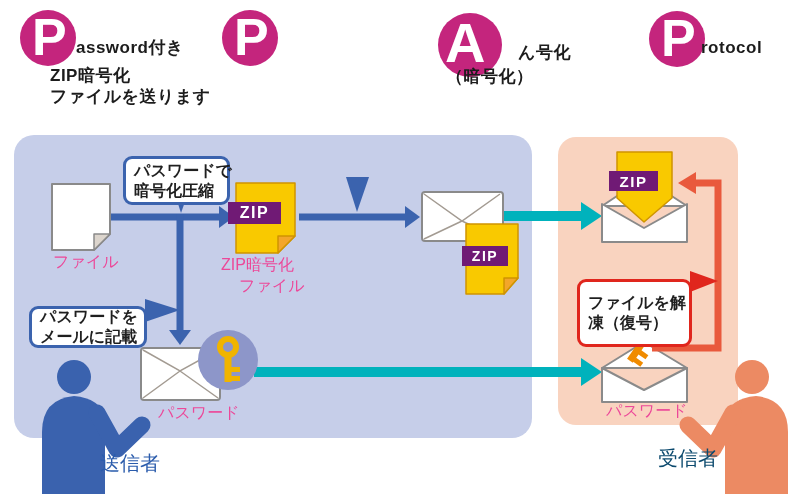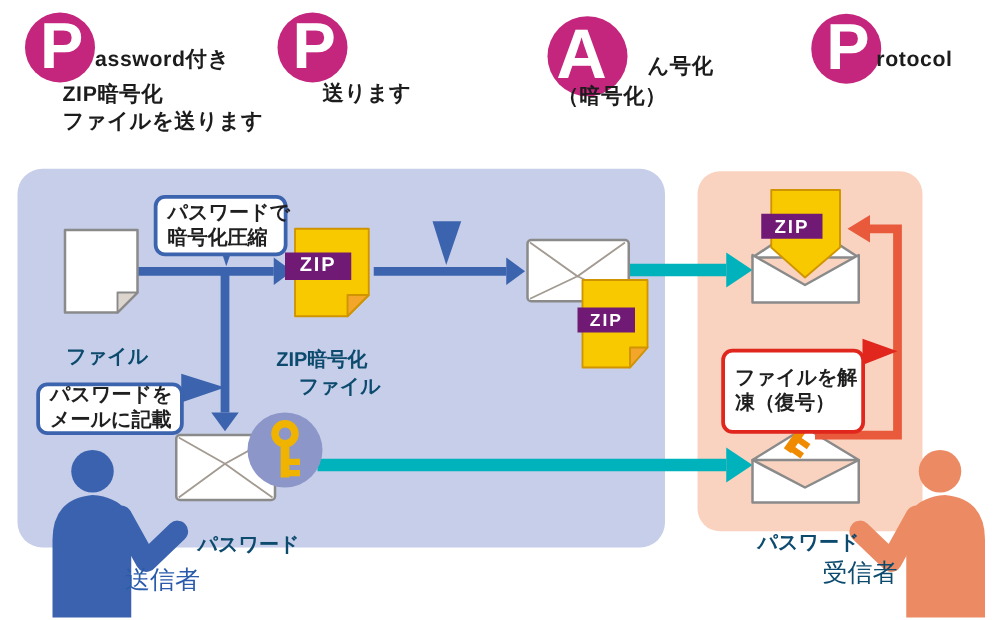--- a/index.html
+++ b/index.html
@@ -53,7 +53,6 @@
   <div class="badge-circle" style="left:222px;top:10px;">
     <span class="badge-letter">P</span>
   </div>
-  <div class="hline" style="left:258px;top:63px;">送ります</div>
 
   <div class="badge-circle big" style="left:438px;top:13px;">
     <span class="badge-letter">A</span>

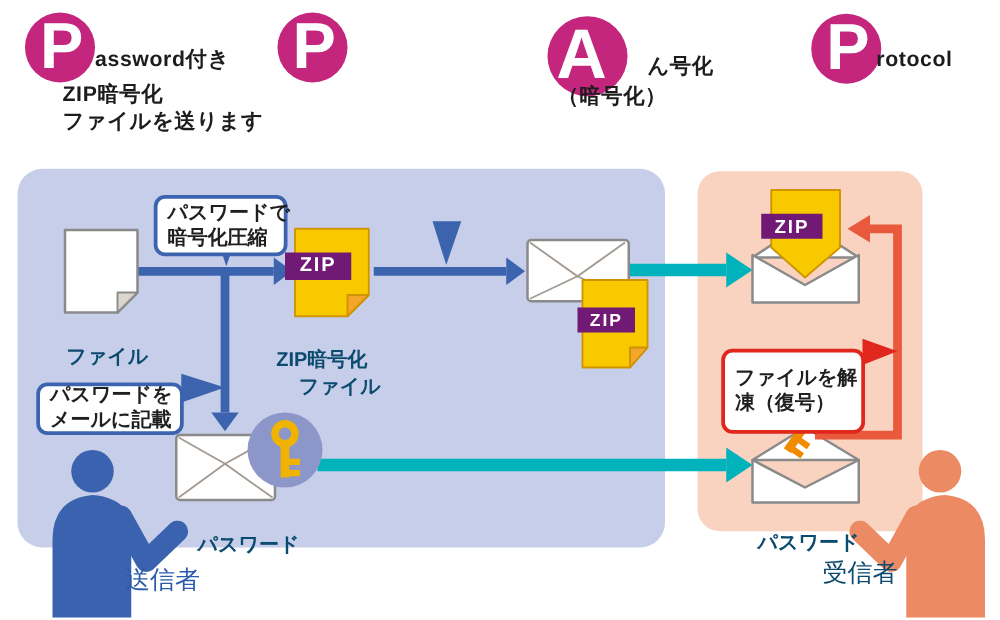--- a/index.html
+++ b/index.html
@@ -26,7 +26,7 @@
   .zip-badge{position:absolute;background:#701a75;color:#fff;font-weight:700;
              display:flex;align-items:center;justify-content:center;letter-spacing:1.5px;}
   
-  .diagram-label{position:absolute;font-size:16px;font-weight:700;color:#0c4a6e;white-space:nowrap;margin-top:23px;}
+  .diagram-label{position:absolute;font-size:16px;font-weight:400;color:#ec4899;white-space:nowrap;}
   .person-label{position:absolute;font-size:20px;font-weight:400;white-space:nowrap;}
   #sender-label{color:#2b5cac;}
   #receiver-label{color:#0c4a6e;}

